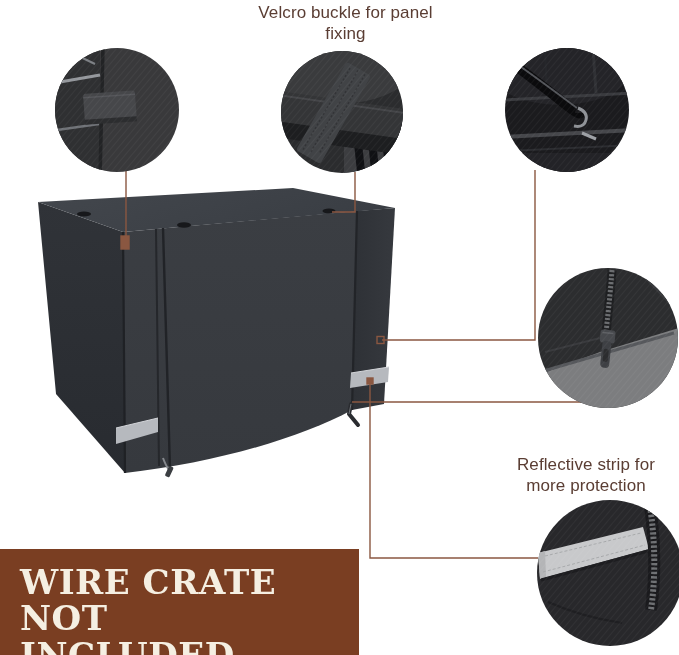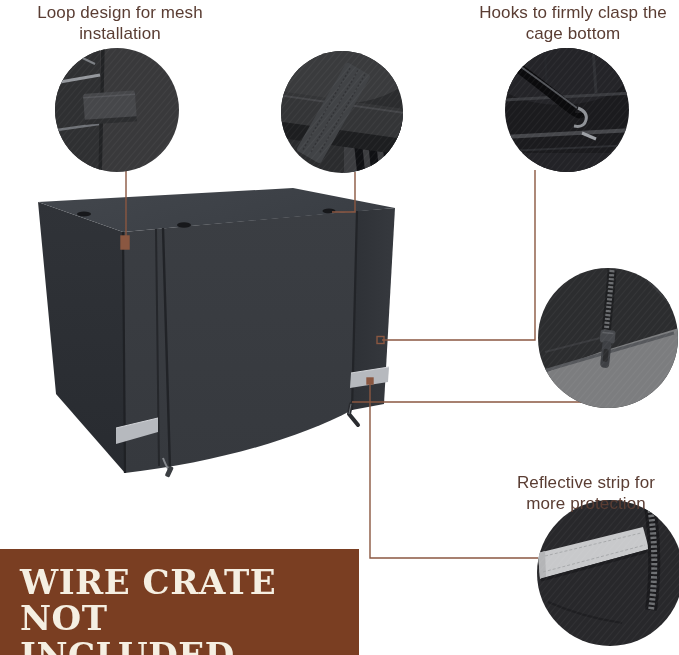--- a/index.html
+++ b/index.html
@@ -210,7 +210,6 @@
     </g>
   </svg>
 
-  <div class="callout-label" id="lab-loop">Loop design for mesh installation</div>
   <div class="callout-label" id="lab-hooks">Hooks to firmly clasp the cage bottom</div>
   <div class="callout-label" id="lab-reflective">Reflective strip for more protection</div>
 

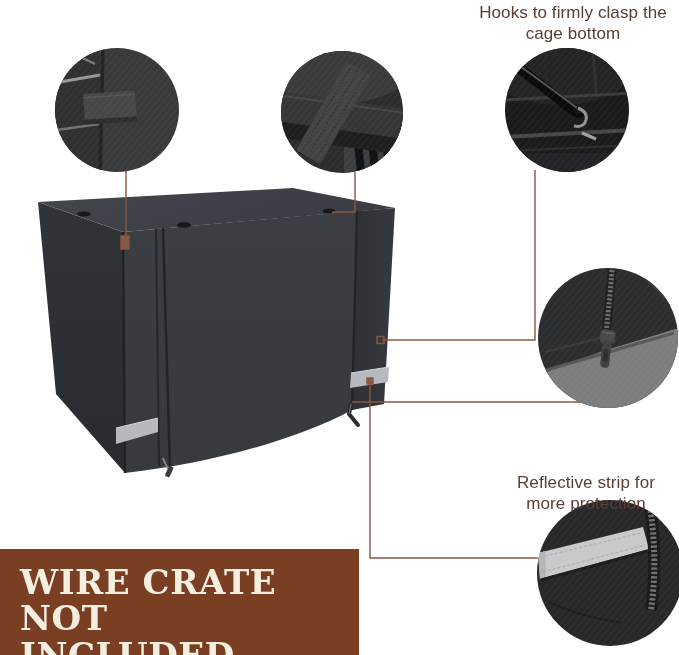--- a/index.html
+++ b/index.html
@@ -210,6 +210,7 @@
     </g>
   </svg>
 
+  <div class="callout-label" id="lab-velcro">Velcro buckle for panel fixing</div>
   <div class="callout-label" id="lab-hooks">Hooks to firmly clasp the cage bottom</div>
   <div class="callout-label" id="lab-reflective">Reflective strip for more protection</div>
 

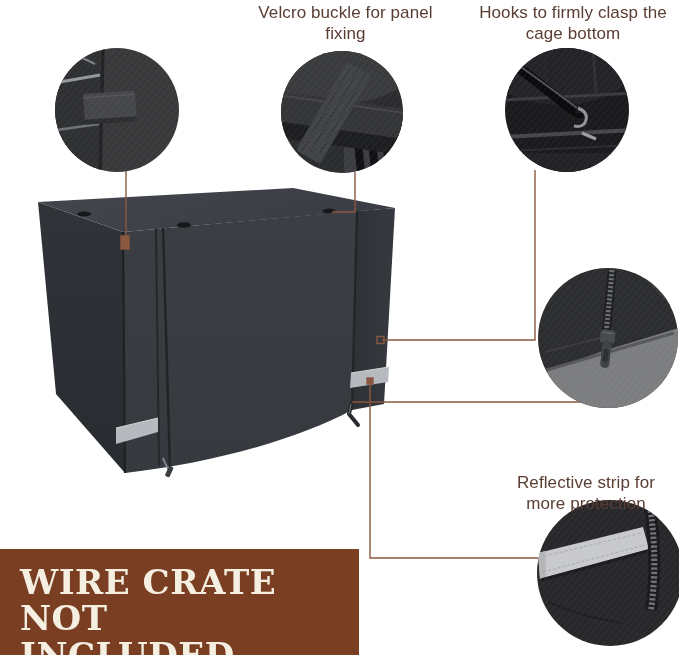--- a/index.html
+++ b/index.html
@@ -211,7 +211,6 @@
   </svg>
 
   <div class="callout-label" id="lab-velcro">Velcro buckle for panel fixing</div>
-  <div class="callout-label" id="lab-hooks">Hooks to firmly clasp the cage bottom</div>
   <div class="callout-label" id="lab-reflective">Reflective strip for more protection</div>
 
   <div id="banner">

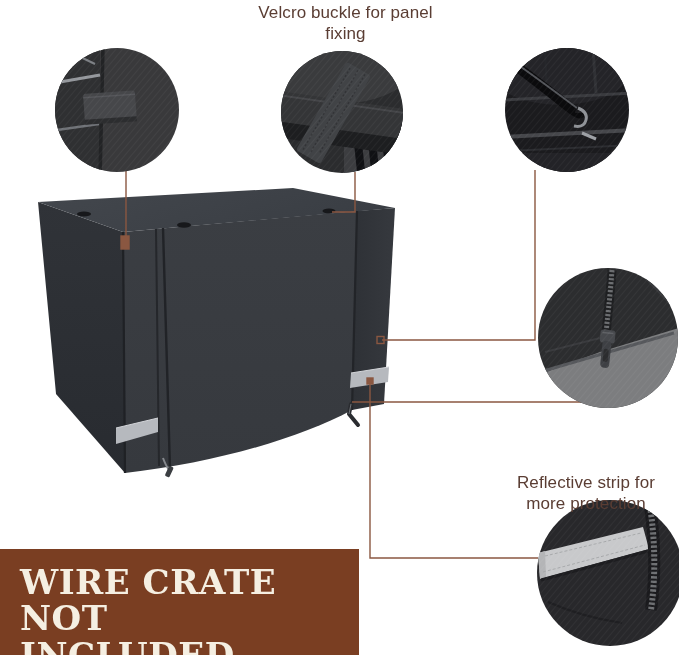--- a/index.html
+++ b/index.html
@@ -12,7 +12,7 @@
   #lab-velcro{left:253px;top:3px;width:185px;}
   #lab-hooks{left:475px;top:3px;width:196px;}
   #lab-zipper{left:539px;top:226px;width:126px;}
-  #lab-reflective{left:497px;top:473px;width:178px;text-align:center;}
+  #lab-reflective{left:497px;top:455px;width:178px;text-align:center;}
   #banner{position:absolute;left:0;top:549px;width:359px;height:106px;background:#7a3e22;
           box-sizing:border-box;padding:15px 0 0 20px;}
   #banner .txt{width:305px;color:#f5efe2;font-family:"DejaVu Serif","Liberation Serif",serif;

